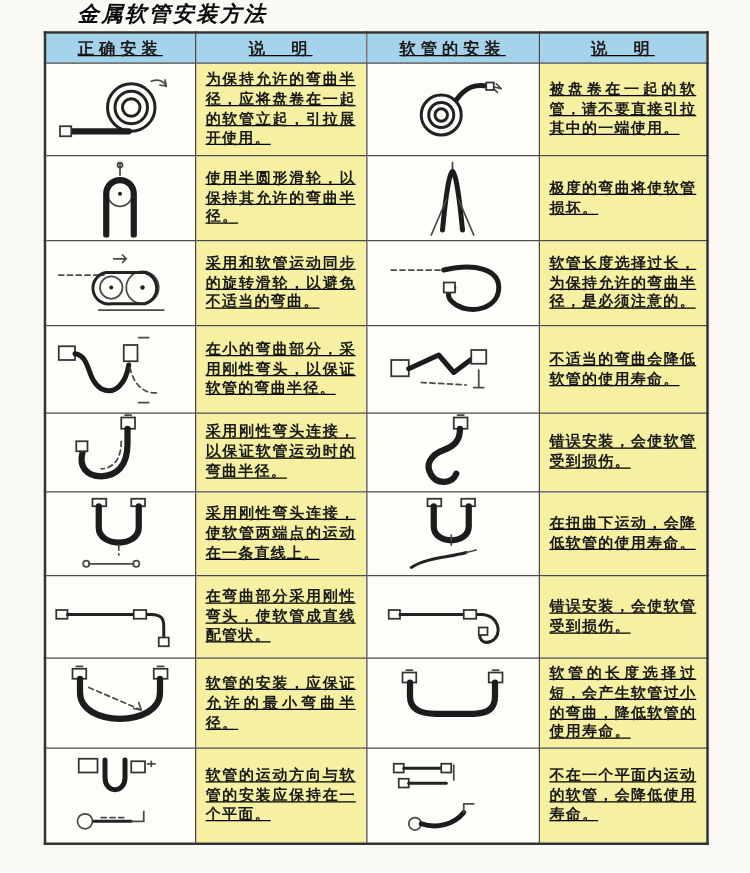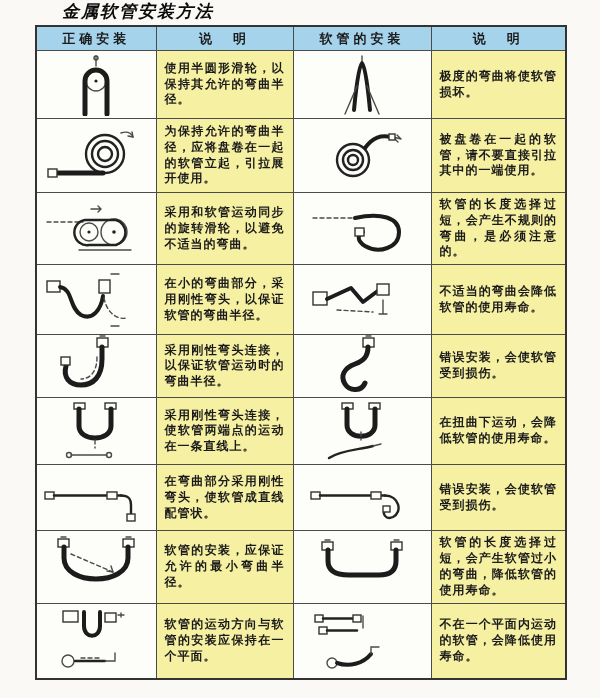--- a/index.html
+++ b/index.html
@@ -29,6 +29,7 @@
     border-collapse:collapse;table-layout:fixed;
     border:2px solid #333;
     background:#fff;
+    text-decoration:underline;
   }
   th,td{border:1px solid var(--border);padding:0;overflow:hidden}
   th{

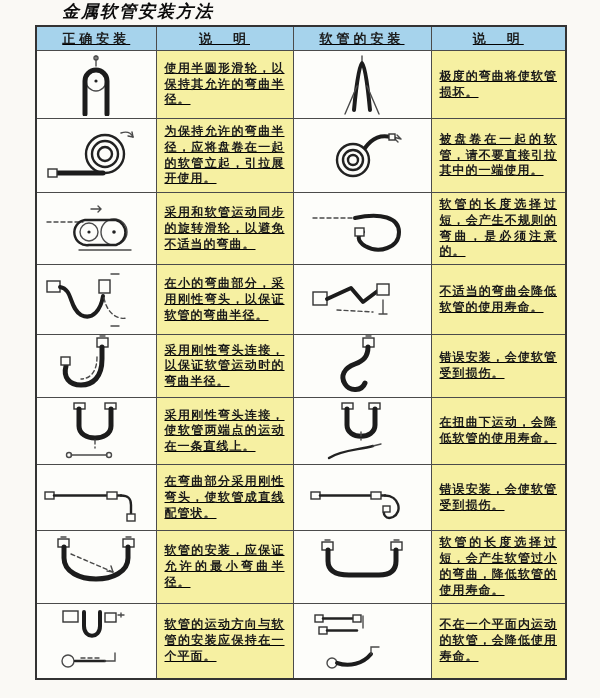--- a/index.html
+++ b/index.html
@@ -76,27 +76,6 @@
     <th>说　明</th>
   </tr>
 
-  <tr style="height:68px">
-    <td class="img">
-      <svg class="illus" width="110" height="62" viewBox="0 0 110 62">
-        <path class="thin" d="M55,2 V12"></path>
-            <circle class="thin" cx="55" cy="4" r="2"></circle>
-        <circle class="thin" cx="55" cy="27" r="10"></circle>
-            <circle class="dot" cx="55" cy="27" r="1.6"></circle>
-        <path class="hose5" d="M44,60 V27 A11,11 0 0 1 66,27 V60"></path>
-      </svg>
-    </td>
-    <td class="txt">使用半圆形滑轮，以保持其允许的弯曲半径。</td>
-    <td class="img">
-      <svg class="illus" width="110" height="62" viewBox="0 0 110 62">
-        <path class="thin" d="M55,2 V8"></path>
-        <path class="hose" d="M47,56 C50,24 53,9 55,9 C57,9 60,24 63,56"></path>
-        <path class="thin" d="M38,60 L50,32 M72,60 L60,32"></path>
-      </svg>
-    </td>
-    <td class="txt">极度的弯曲将使软管损坏。</td>
-  </tr>
-
   <tr style="height:74px">
     <td class="img">
       <svg class="illus" width="110" height="64" viewBox="0 0 110 64">
@@ -121,6 +100,27 @@
       </svg>
     </td>
     <td class="txt">被盘卷在一起的软管，请不要直接引拉其中的一端使用。</td>
+  </tr>
+
+  <tr style="height:68px">
+    <td class="img">
+      <svg class="illus" width="110" height="62" viewBox="0 0 110 62">
+        <path class="thin" d="M55,2 V12"></path>
+            <circle class="thin" cx="55" cy="4" r="2"></circle>
+        <circle class="thin" cx="55" cy="27" r="10"></circle>
+            <circle class="dot" cx="55" cy="27" r="1.6"></circle>
+        <path class="hose5" d="M44,60 V27 A11,11 0 0 1 66,27 V60"></path>
+      </svg>
+    </td>
+    <td class="txt">使用半圆形滑轮，以保持其允许的弯曲半径。</td>
+    <td class="img">
+      <svg class="illus" width="110" height="62" viewBox="0 0 110 62">
+        <path class="thin" d="M55,2 V8"></path>
+        <path class="hose" d="M47,56 C50,24 53,9 55,9 C57,9 60,24 63,56"></path>
+        <path class="thin" d="M38,60 L50,32 M72,60 L60,32"></path>
+      </svg>
+    </td>
+    <td class="txt">极度的弯曲将使软管损坏。</td>
   </tr>
 
   <tr style="height:68px">

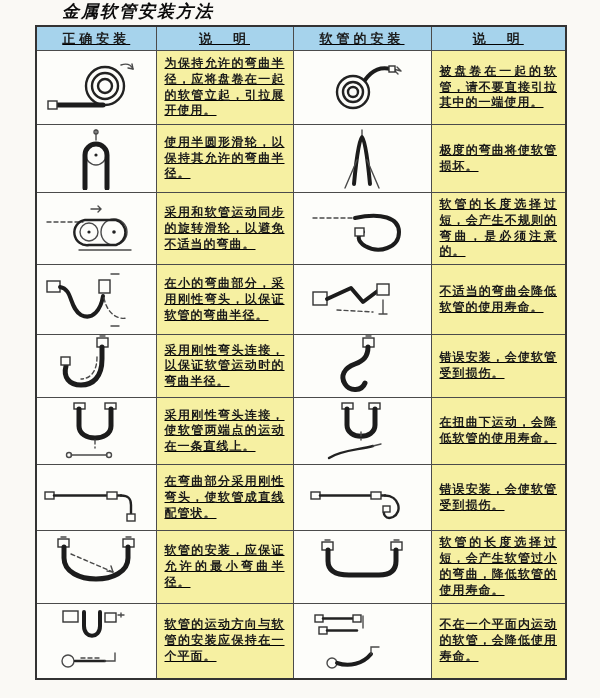--- a/index.html
+++ b/index.html
@@ -144,7 +144,7 @@
         <rect class="fit" x="48" y="30" width="9" height="8"></rect>
       </svg>
     </td>
-    <td class="txt">软管的长度选择过短，会产生不规则的弯曲，是必须注意的。</td>
+    <td class="txt">软管长度选择过长，为保持允许的弯曲半径，是必须注意的。</td>
   </tr>
 
   <tr style="height:70px">

